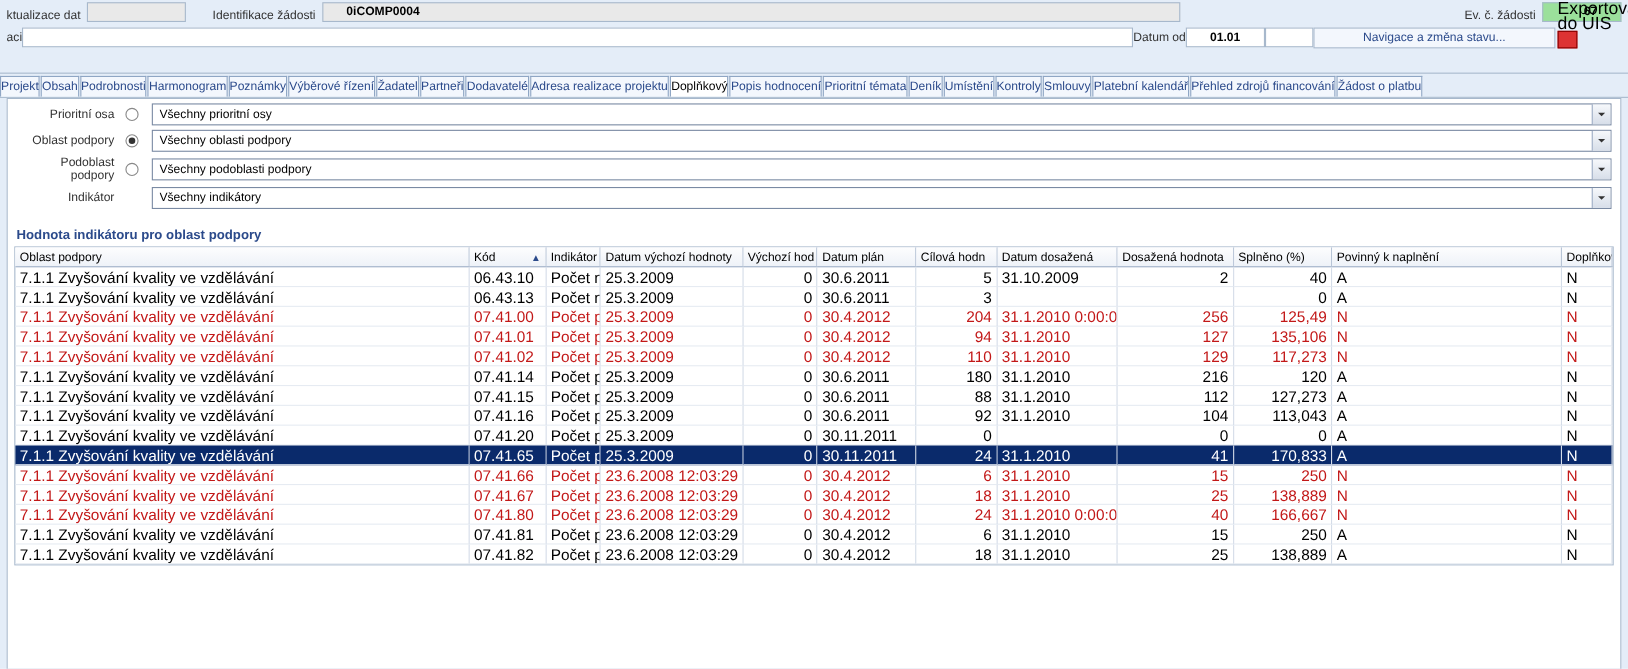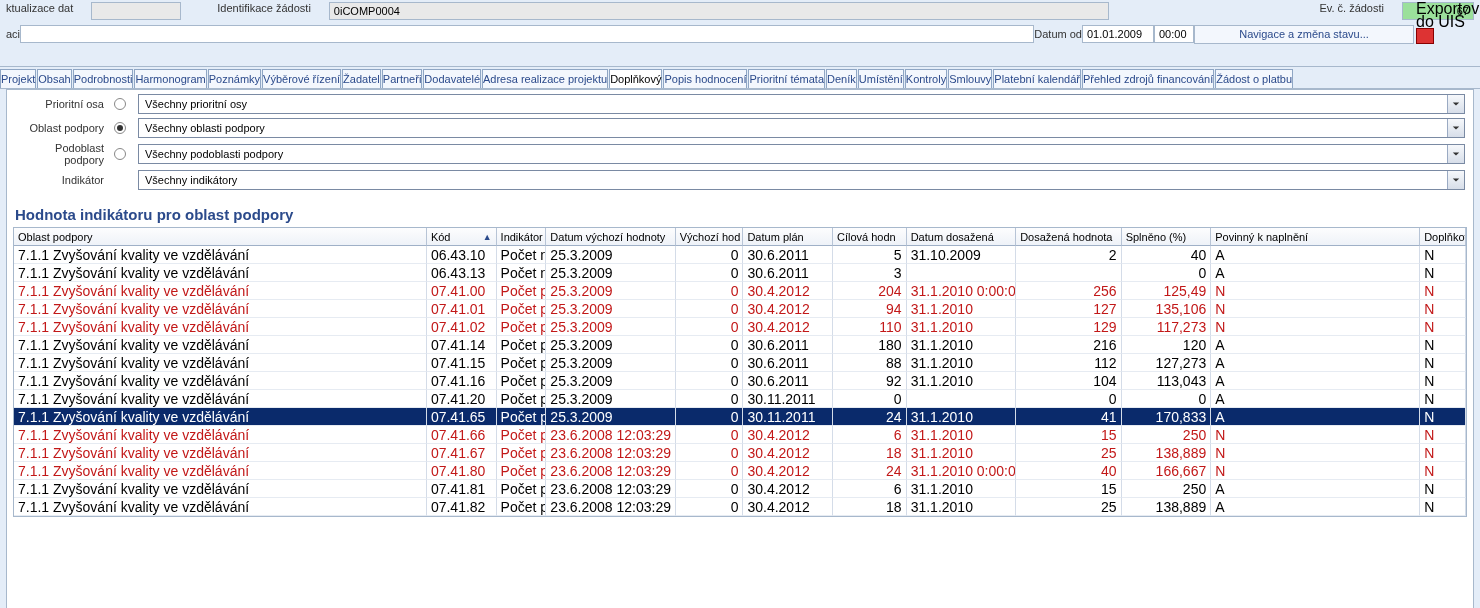--- a/index.html
+++ b/index.html
@@ -14,8 +14,8 @@
 }
 .topbar {
   display: flex;
-  align-items: flex-start;
-  gap: 18px;
+  align-items: flex-end;
+  gap: 6px;
   padding: 2px 6px;
   height: 22px;
   background: #e4edf8;

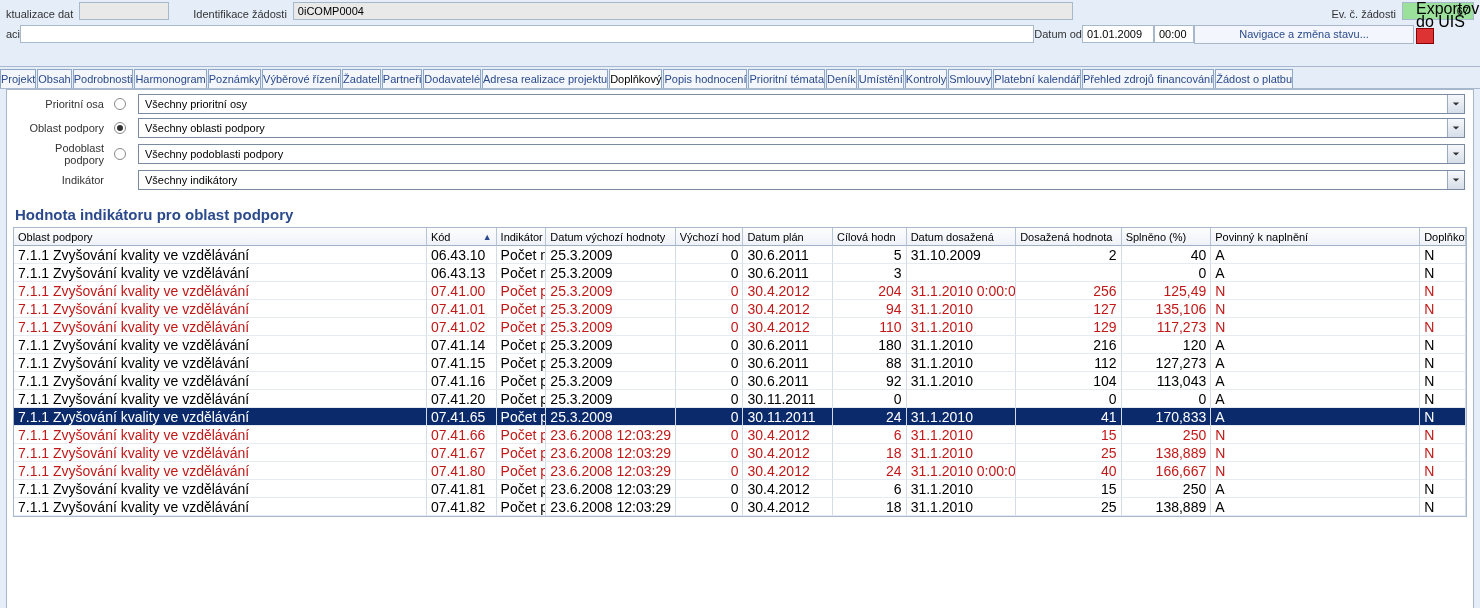--- a/index.html
+++ b/index.html
@@ -25,8 +25,9 @@
   background: #fff;
   border: 1px solid #a7b8cc;
   height: 18px;
-  padding: 1px 4px;
+  padding: 1px 21px;
   font-size: 11px;
+  font-weight: bold;
 }
 .ro-input.grey { background: #e9e9e9; }
 .ro-input.green { background: #9be09b; text-align: right; }

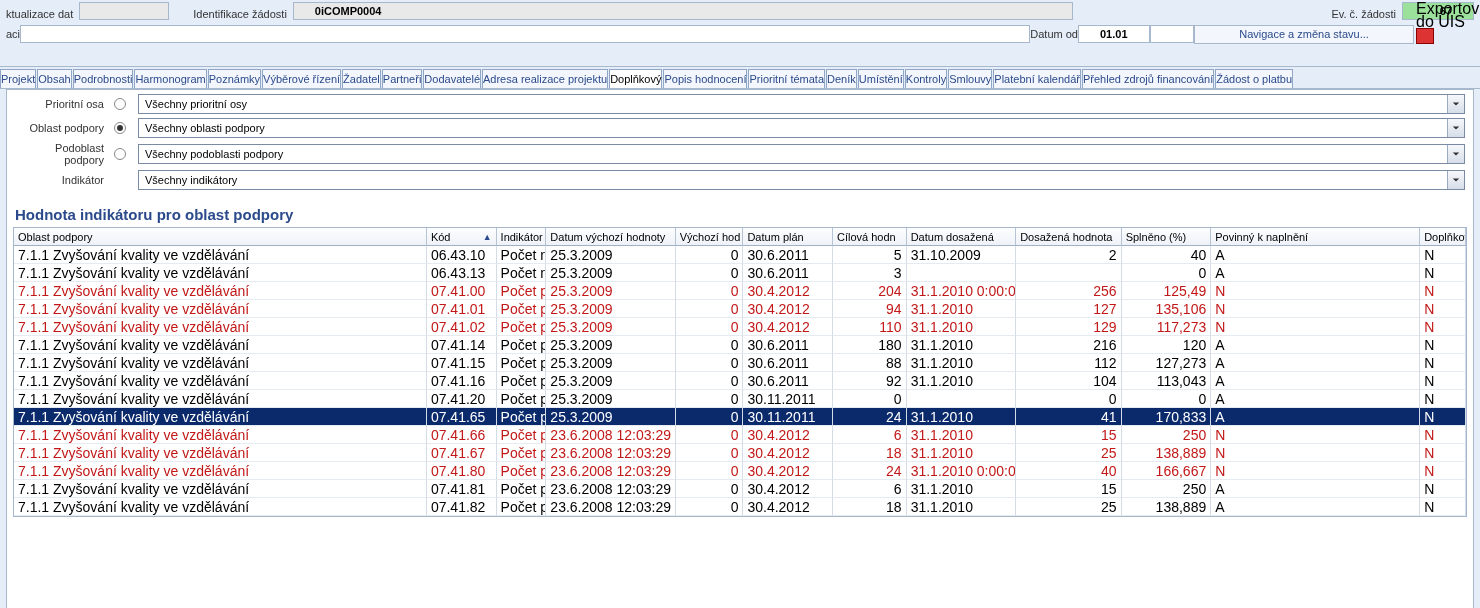--- a/index.html
+++ b/index.html
@@ -146,7 +146,7 @@
 }
 .section-title {
   color: #2b4a8b;
-  font-size: 15px;
+  font-size: 12px;
   font-weight: bold;
   padding: 8px 8px 4px 8px;
 }

